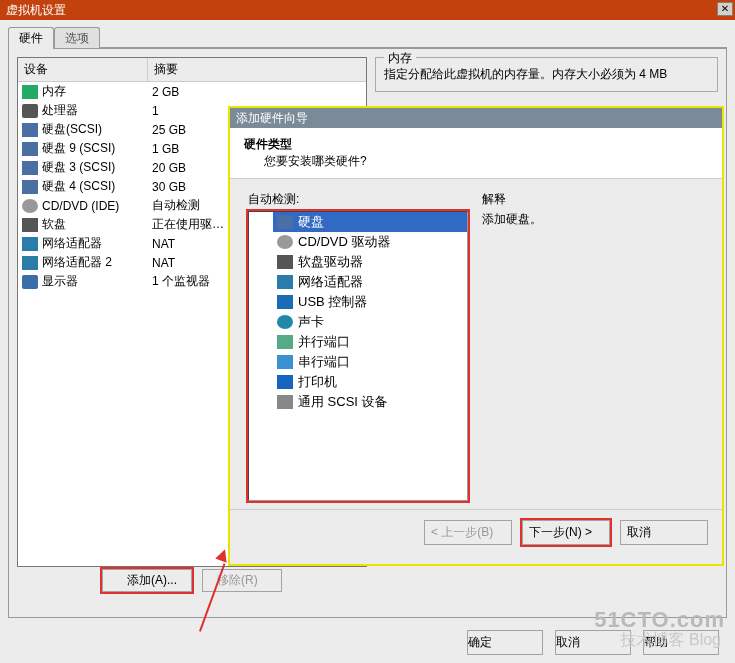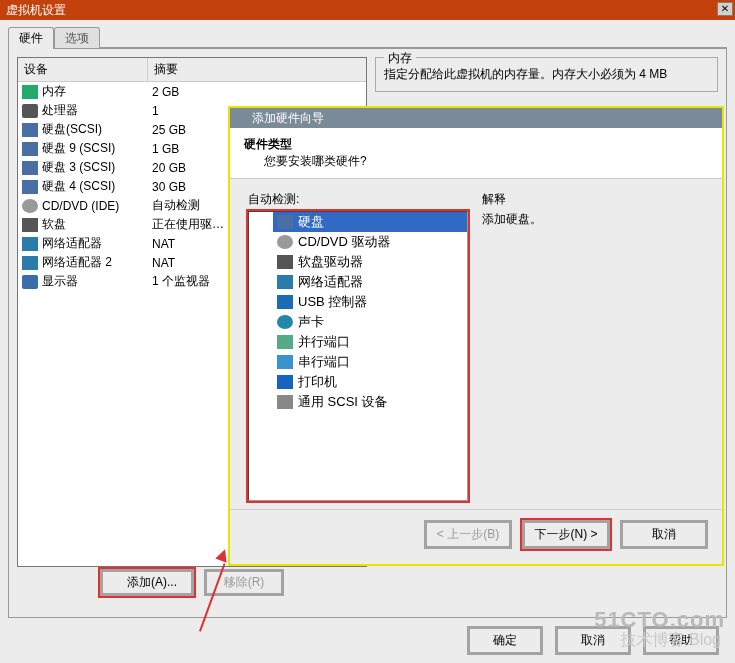--- a/index.html
+++ b/index.html
@@ -103,7 +103,7 @@
   }
   .wiz-title {
     background:#7b8a99; color:#fff;
-    height:20px; line-height:20px; padding-left:22px;
+    height:20px; line-height:20px; padding-left:6px;
   }
   .wiz-head {
     background:#fff; border-bottom:1px solid #ccc;

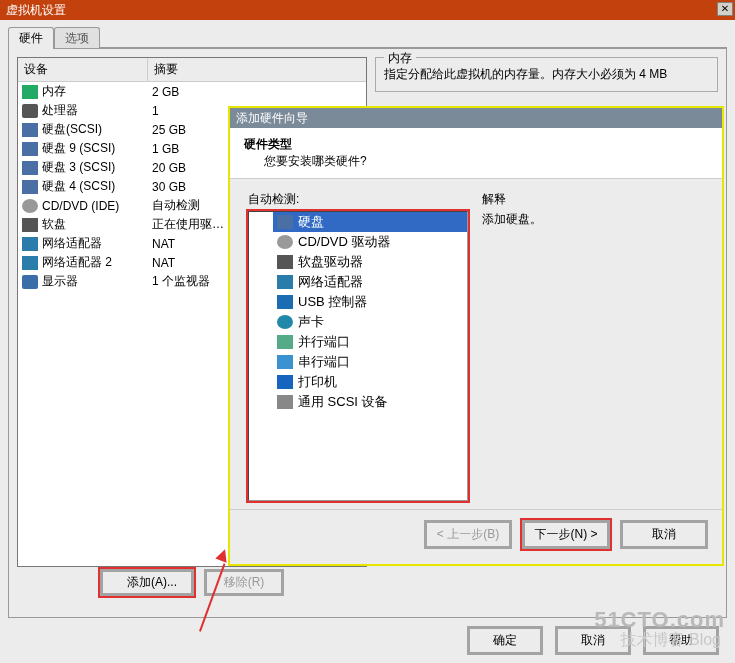--- a/index.html
+++ b/index.html
@@ -82,8 +82,8 @@
   .hw-row .val { flex:1; }
   .add-remove { margin-top:2px; display:flex; gap:10px; justify-content:center;}
   .btn {
-    border:3px solid #a3a3a3; background:#ececec; padding:2px 14px;
-    min-width:80px; text-align:center;
+    border:1px solid #a3a3a3; background:#ececec; padding:2px 14px;
+    min-width:80px; 
   }
   .btn.disabled { color:#999; }
   .hl-red { outline:2px solid #e03030;padding-left:24px; }

